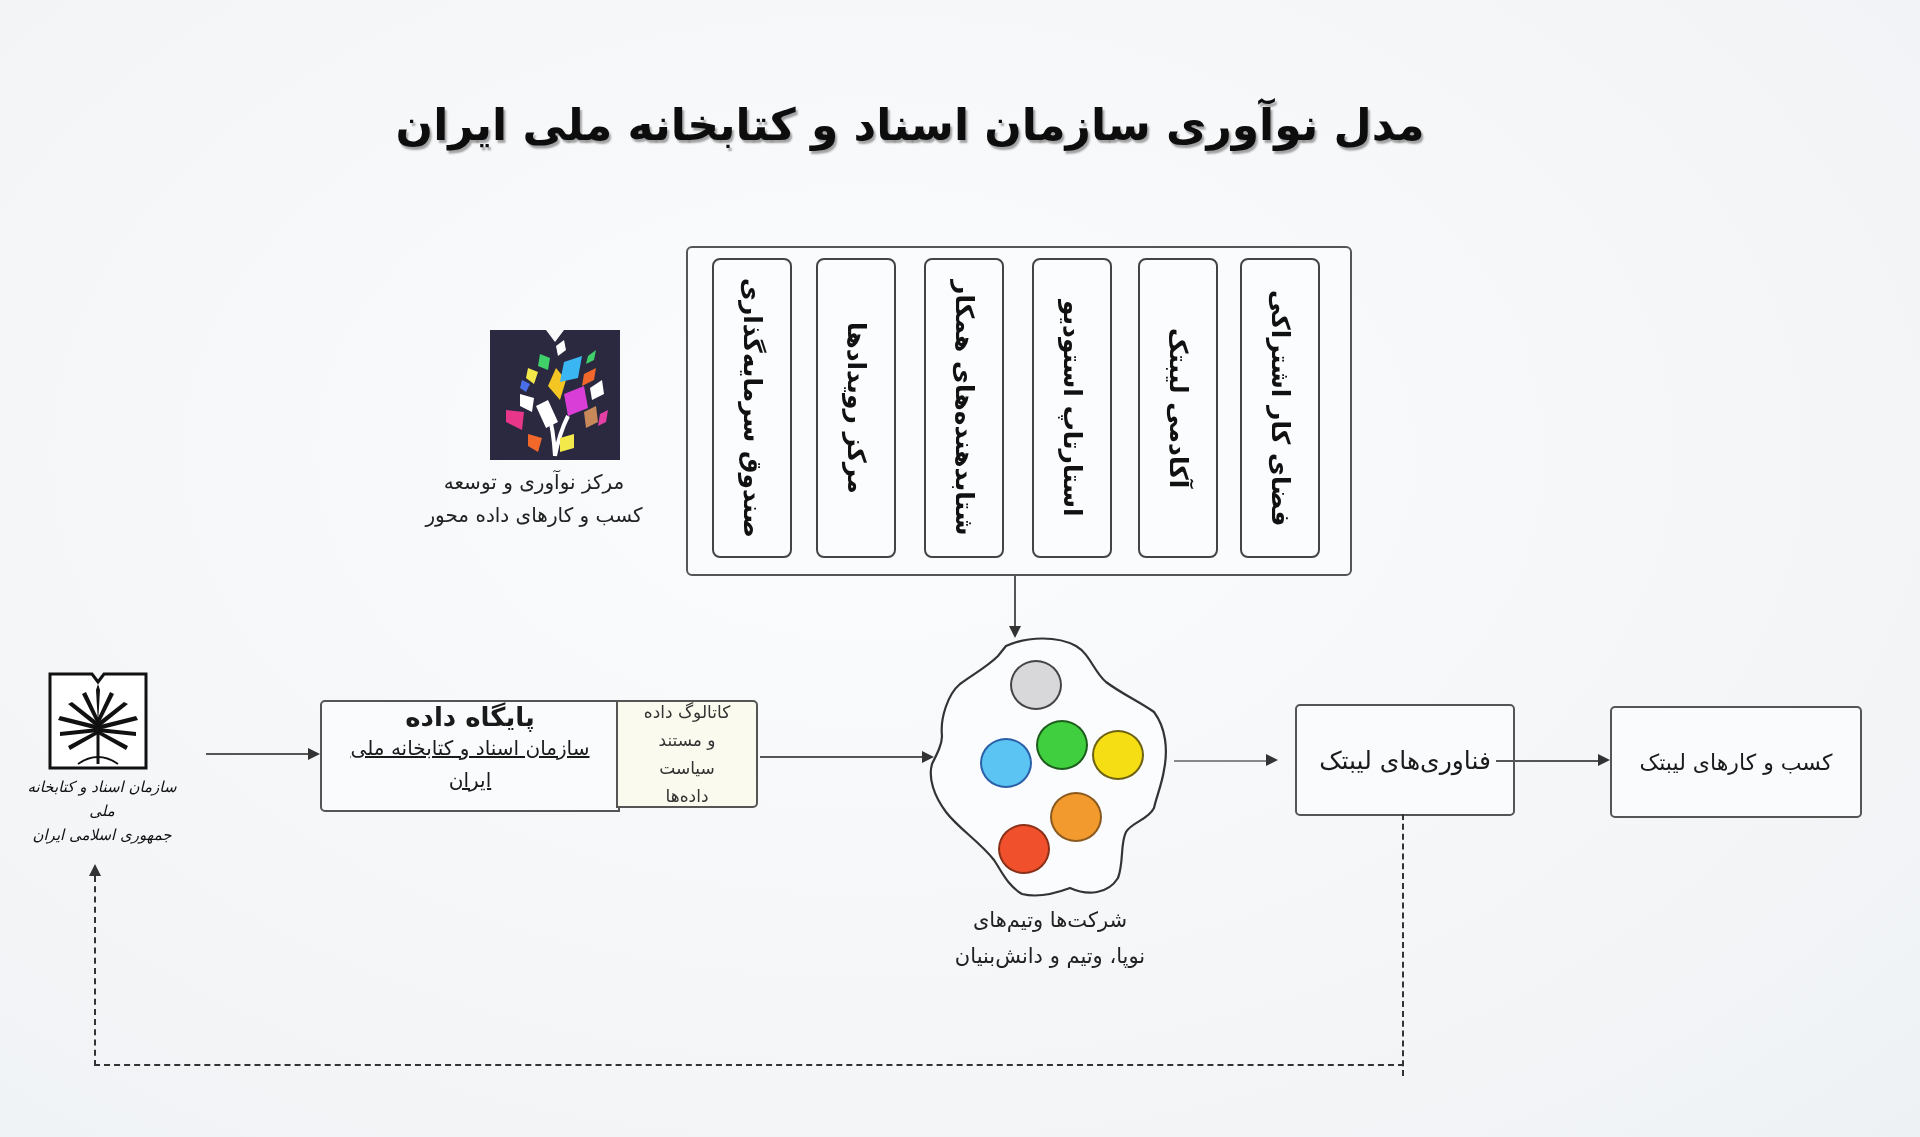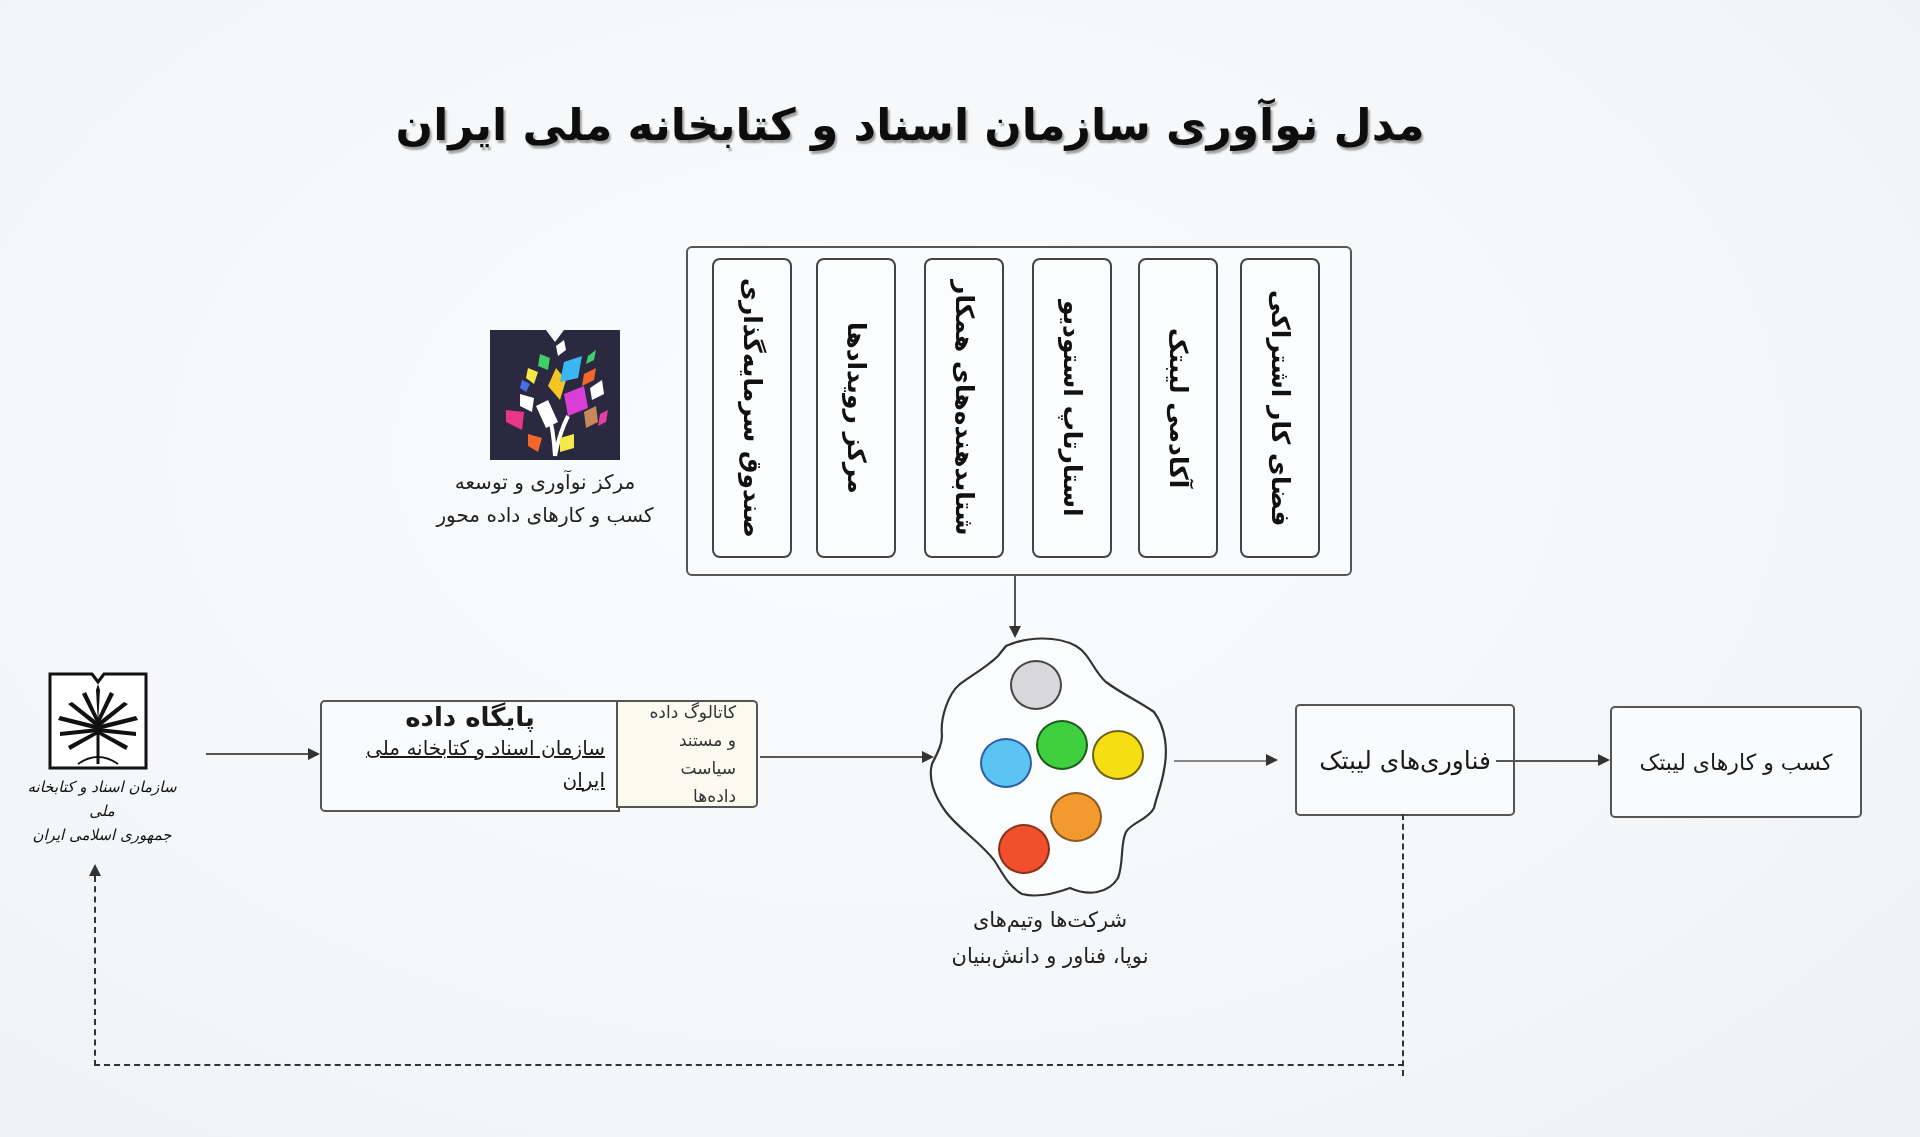--- a/index.html
+++ b/index.html
@@ -95,7 +95,7 @@
   .caption {
     text-align: center; direction: rtl; color: #222;
   }
-  .innov-caption { left: 420px; top: 466px; width: 250px; font-size: 20px; line-height: 33px; }
+  .innov-caption { left: 409px; top: 466px; width: 250px; font-size: 20px; line-height: 33px; }
   .startup-caption { left: 920px; top: 902px; width: 260px; font-size: 21px; line-height: 36px; }
   .org-caption {
     left: 22px; top: 775px; width: 160px; font-size: 15px; line-height: 24px;

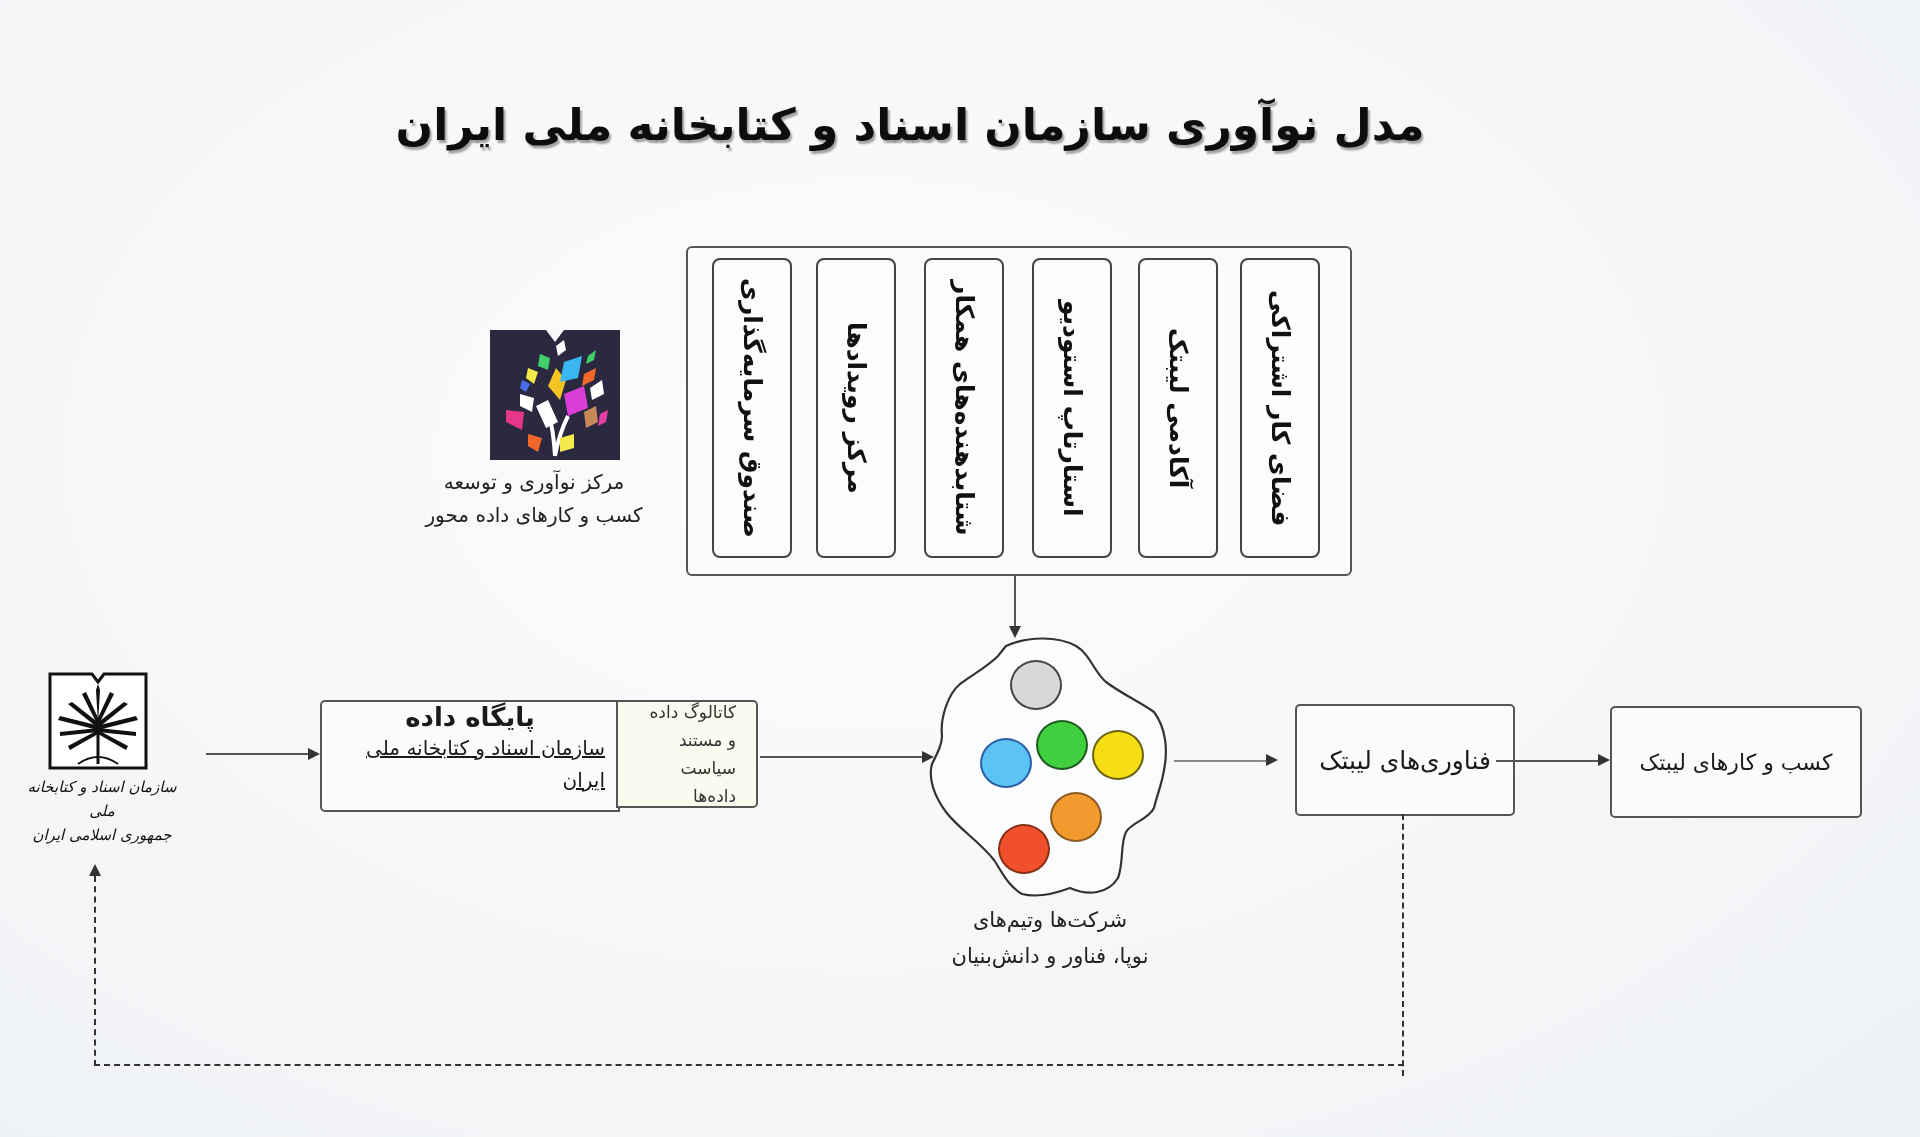--- a/index.html
+++ b/index.html
@@ -69,7 +69,7 @@
   .box {
     border: 2px solid #555; border-radius: 5px; background: #fafbfc;
     display: flex; align-items: center; justify-content: center;
-    text-align: right; direction: rtl;
+    text-align: center; direction: rtl;
   }
   .db-box {
     left: 320px; top: 700px; width: 296px; height: 108px;

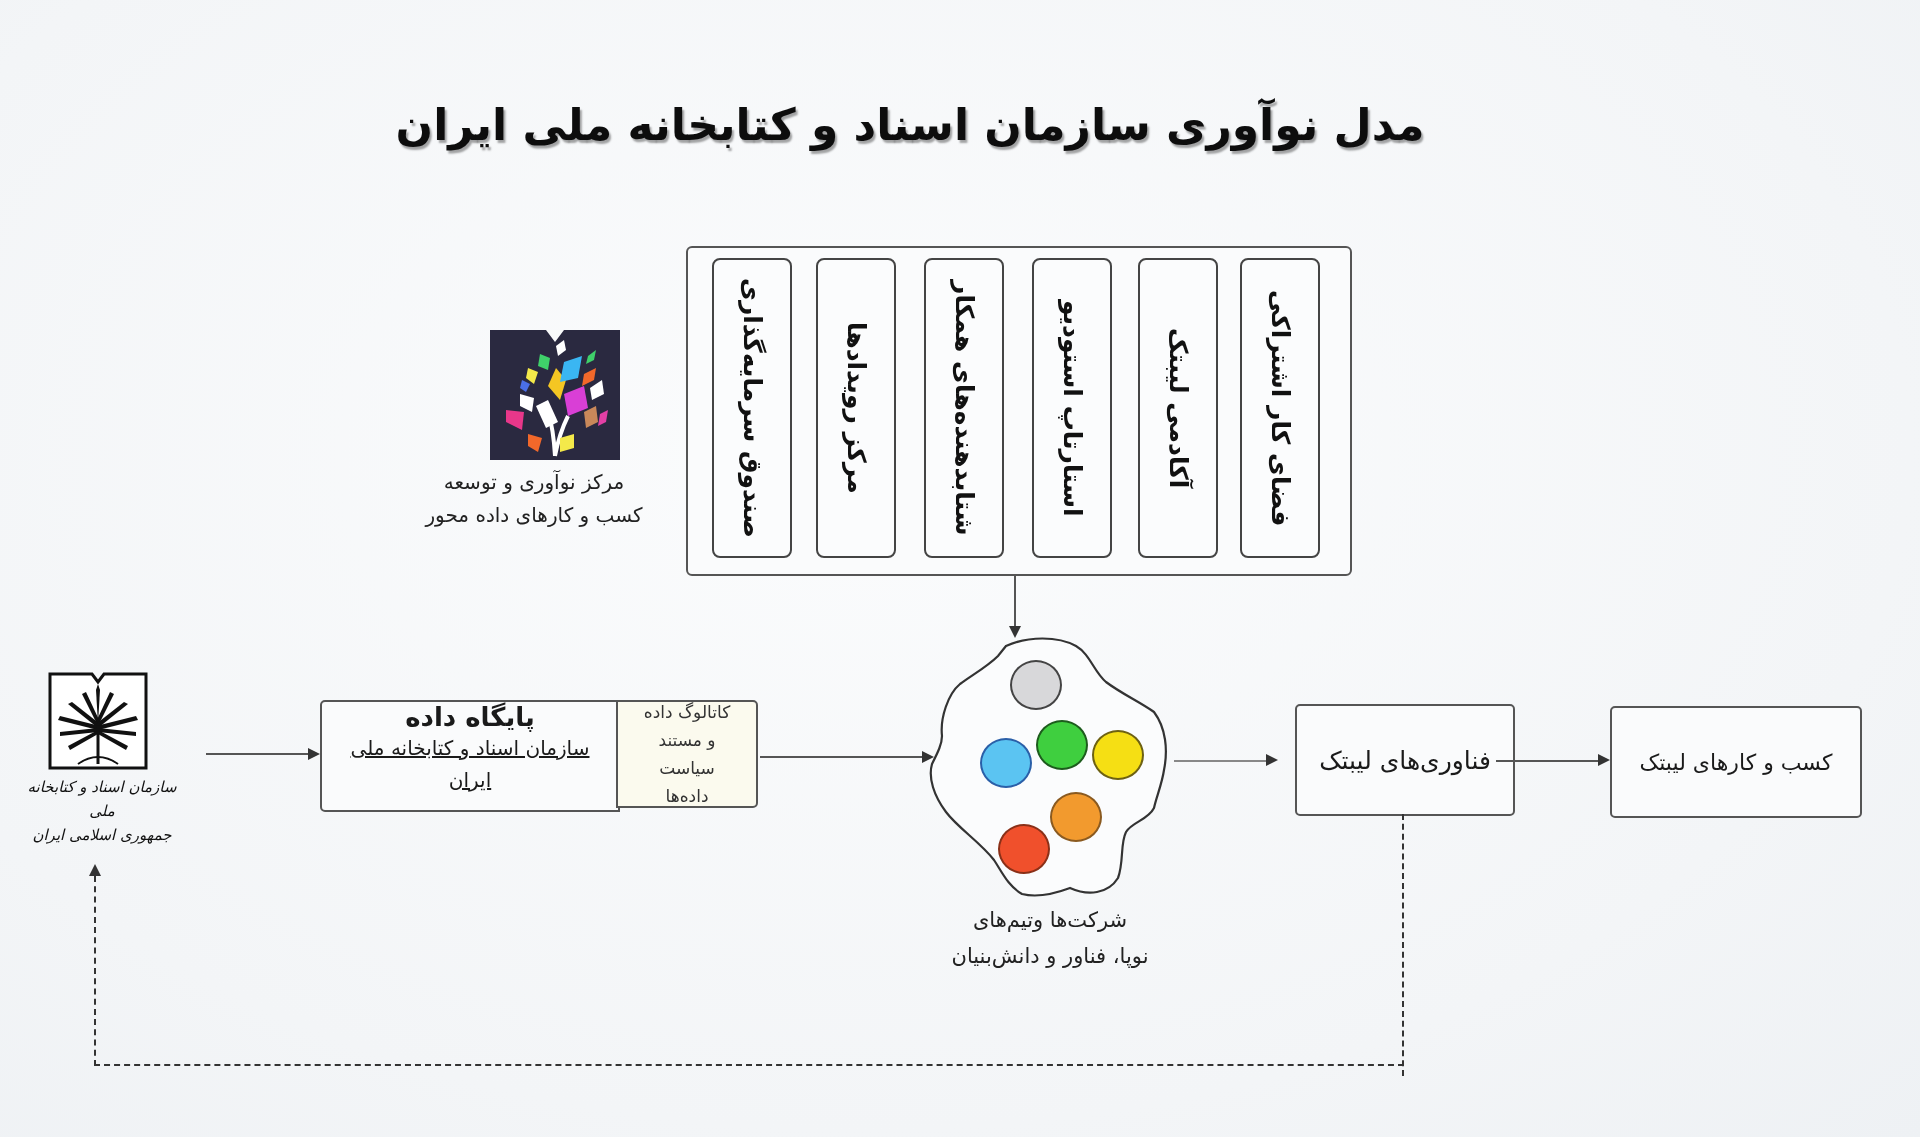--- a/index.html
+++ b/index.html
@@ -220,7 +220,7 @@
   </div>
   <div class="abs caption startup-caption">
     <div>شرکت‌ها وتیم‌های</div>
-    <div>نوپا، فناور و دانش‌بنیان</div>
+    <div>نوپا، وتیم و دانش‌بنیان</div>
   </div>
 
   <div class="abs line-h" style="left:1174px; top:760px; width:94px; border-top-color:#888;"></div>

